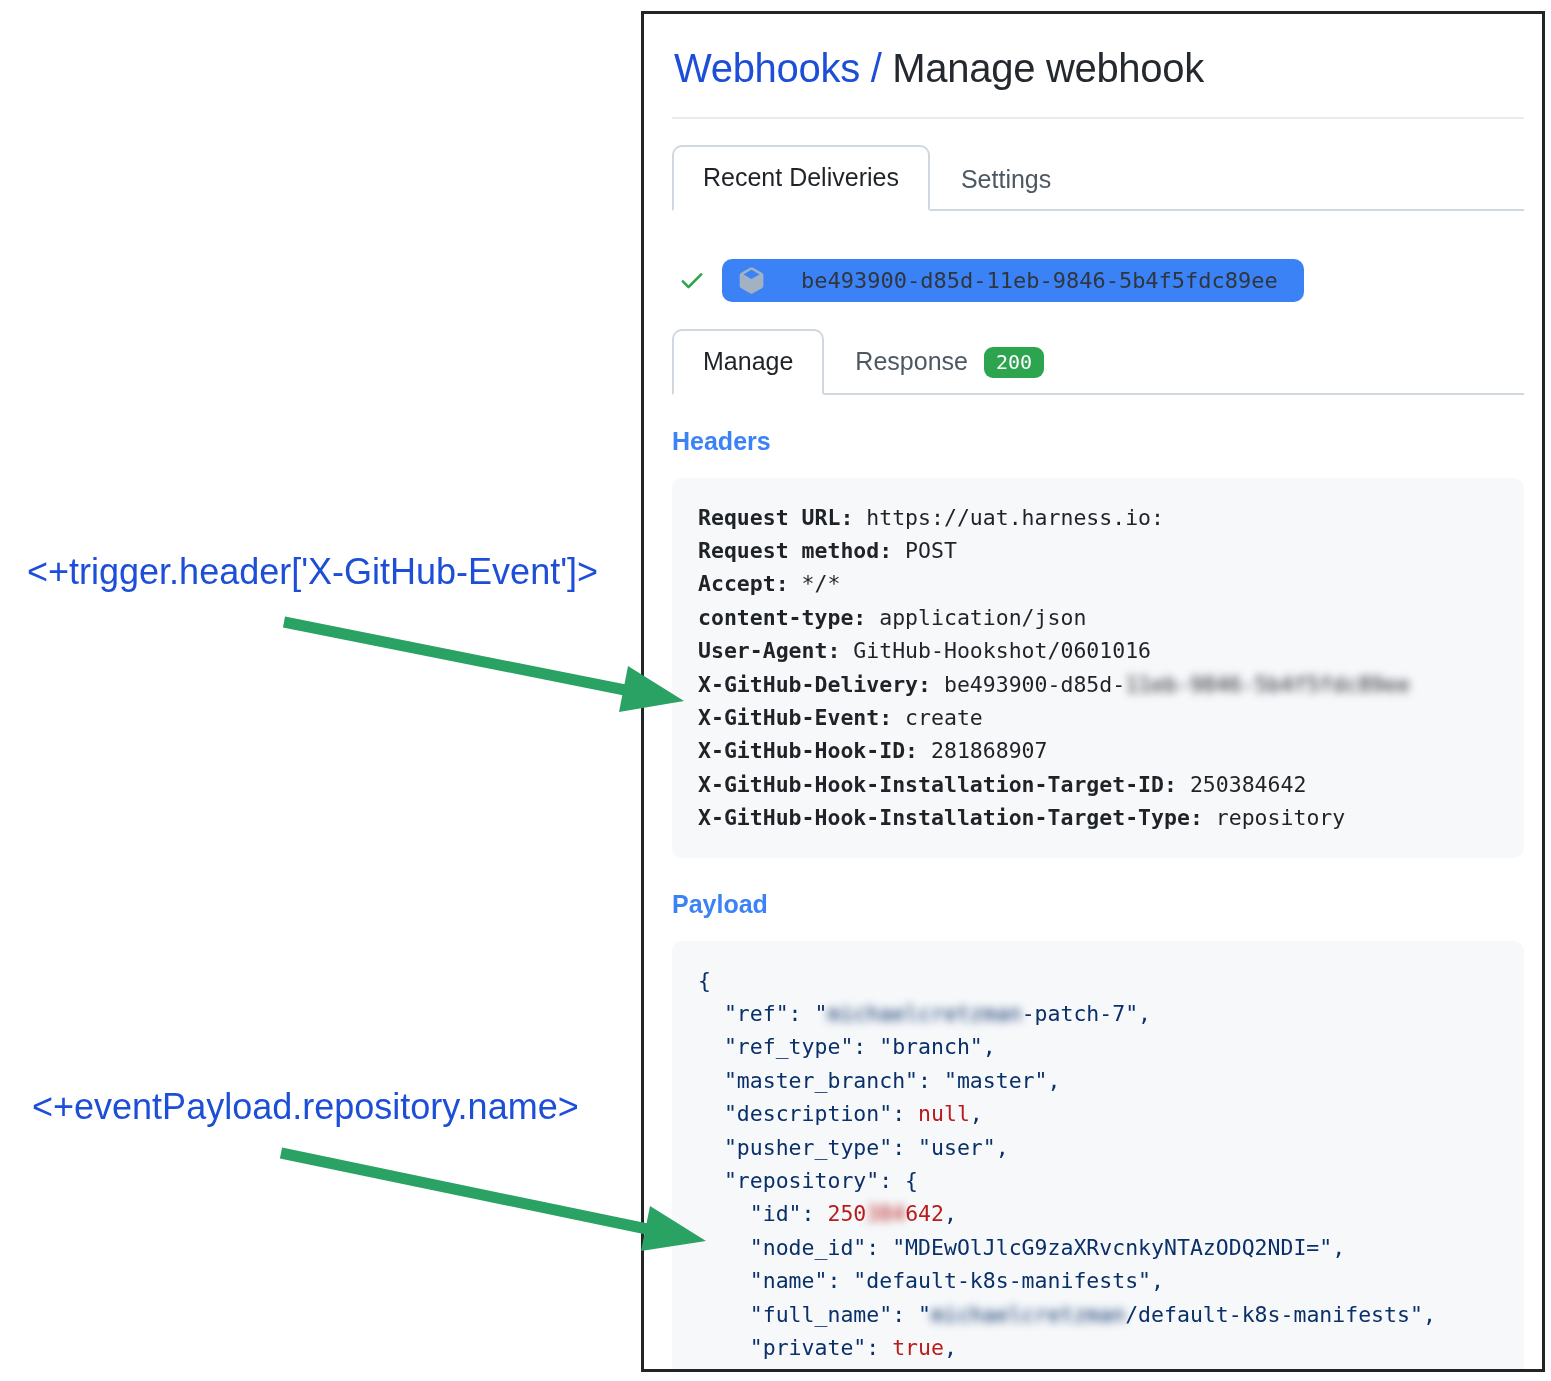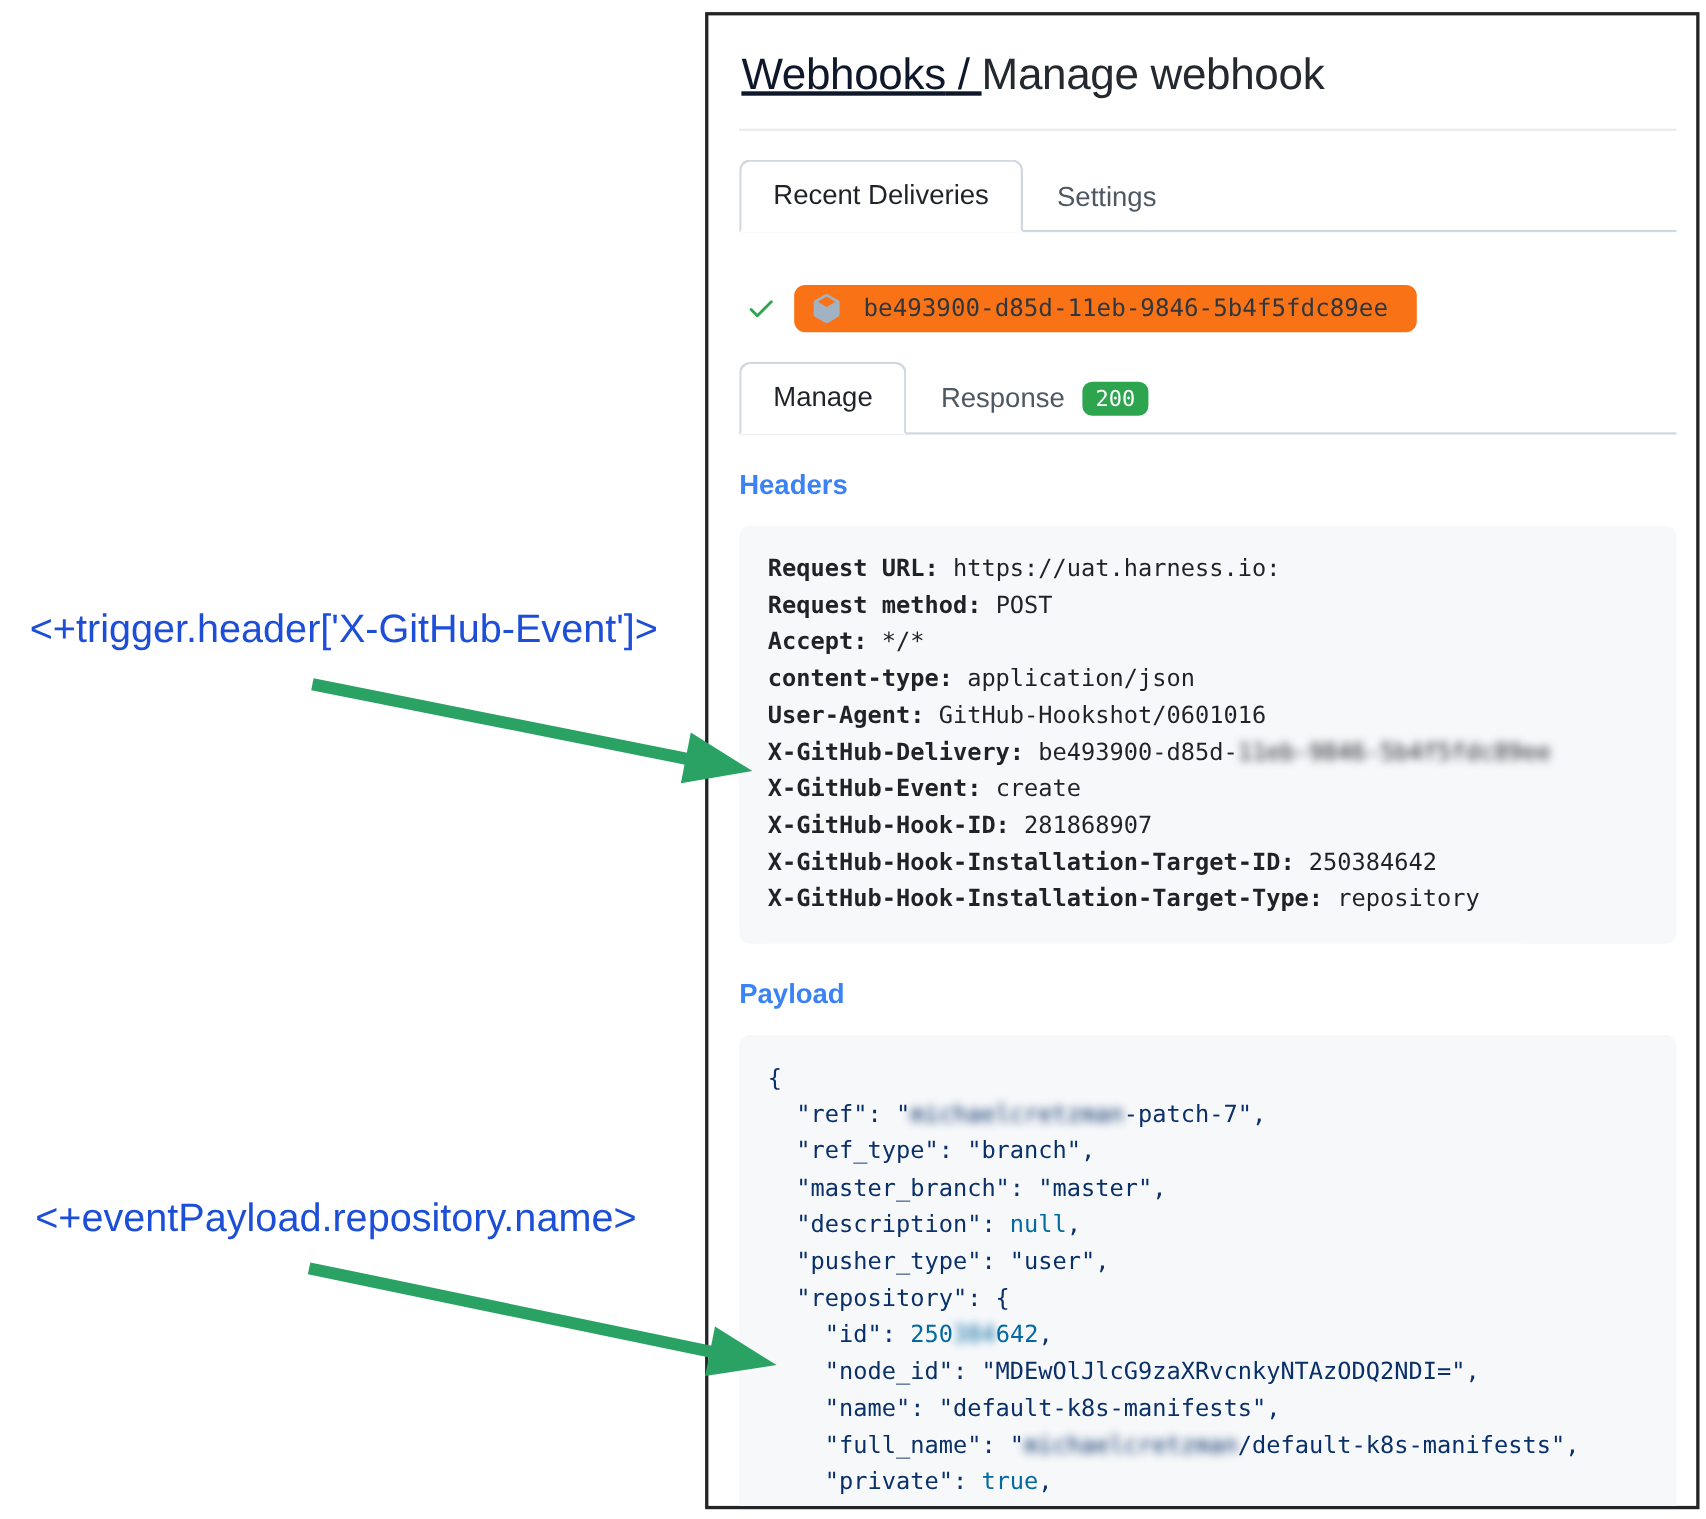--- a/index.html
+++ b/index.html
@@ -29,7 +29,7 @@
     letter-spacing: -0.3px;
     white-space: nowrap;
   }
-  .page-title .crumb { color: #0f172a; text-decoration: underline; }
+  .page-title .crumb { color: #1d4ed8; }
   .title-rule {
     border: none;
     border-top: 2px solid #e9ebee;

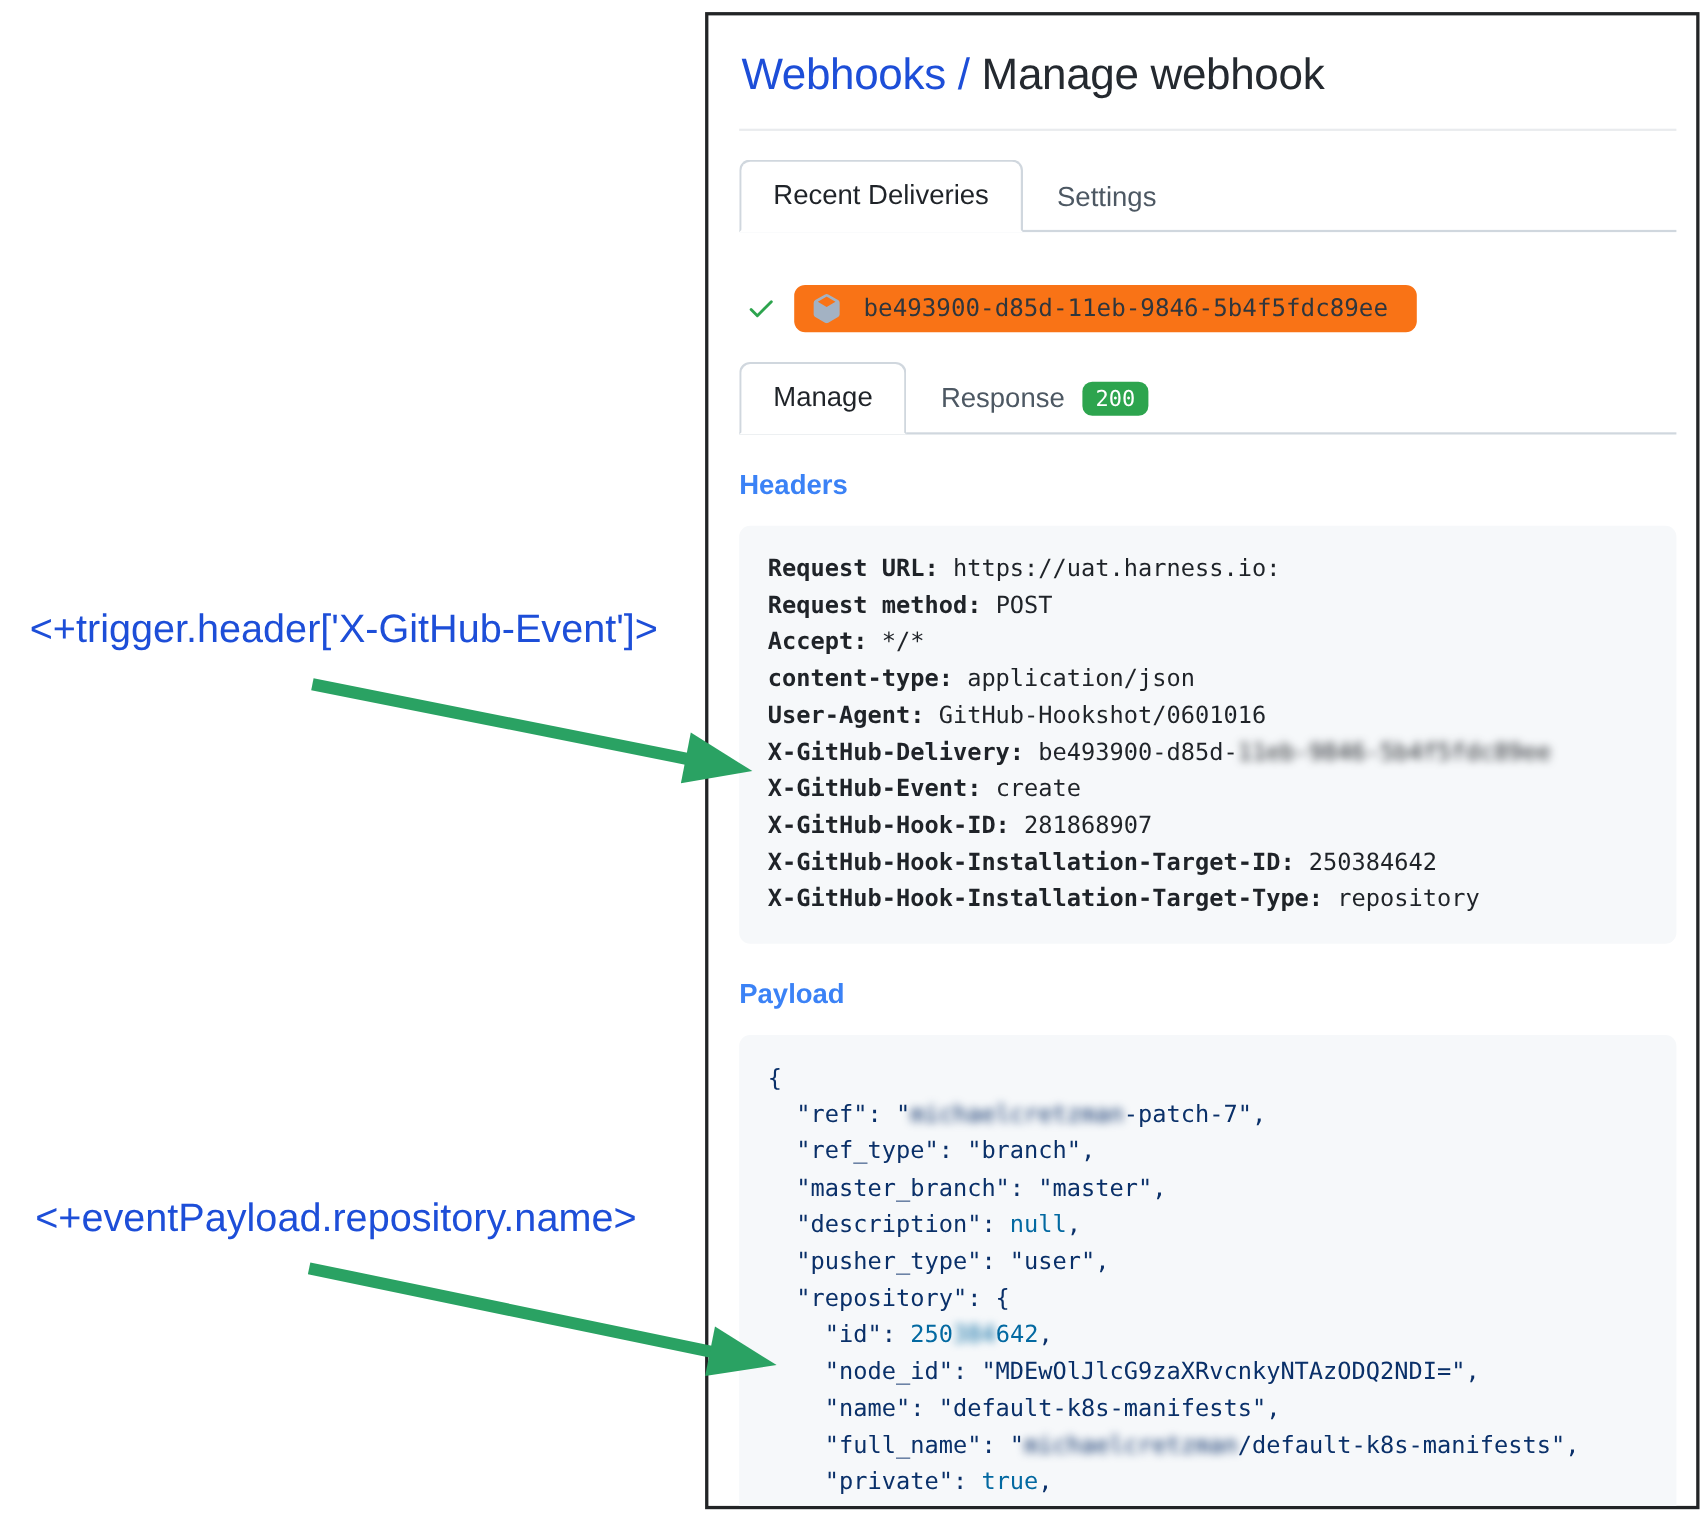--- a/index.html
+++ b/index.html
@@ -83,8 +83,8 @@
   .delivery-pill {
     display: flex;
     align-items: center;
-    gap: 20px;
-    background: #f97316;
+    gap: 36px;
+    background: #3b82f6;
     border-radius: 10px;
     padding: 8px 26px 8px 16px;
     cursor: pointer;

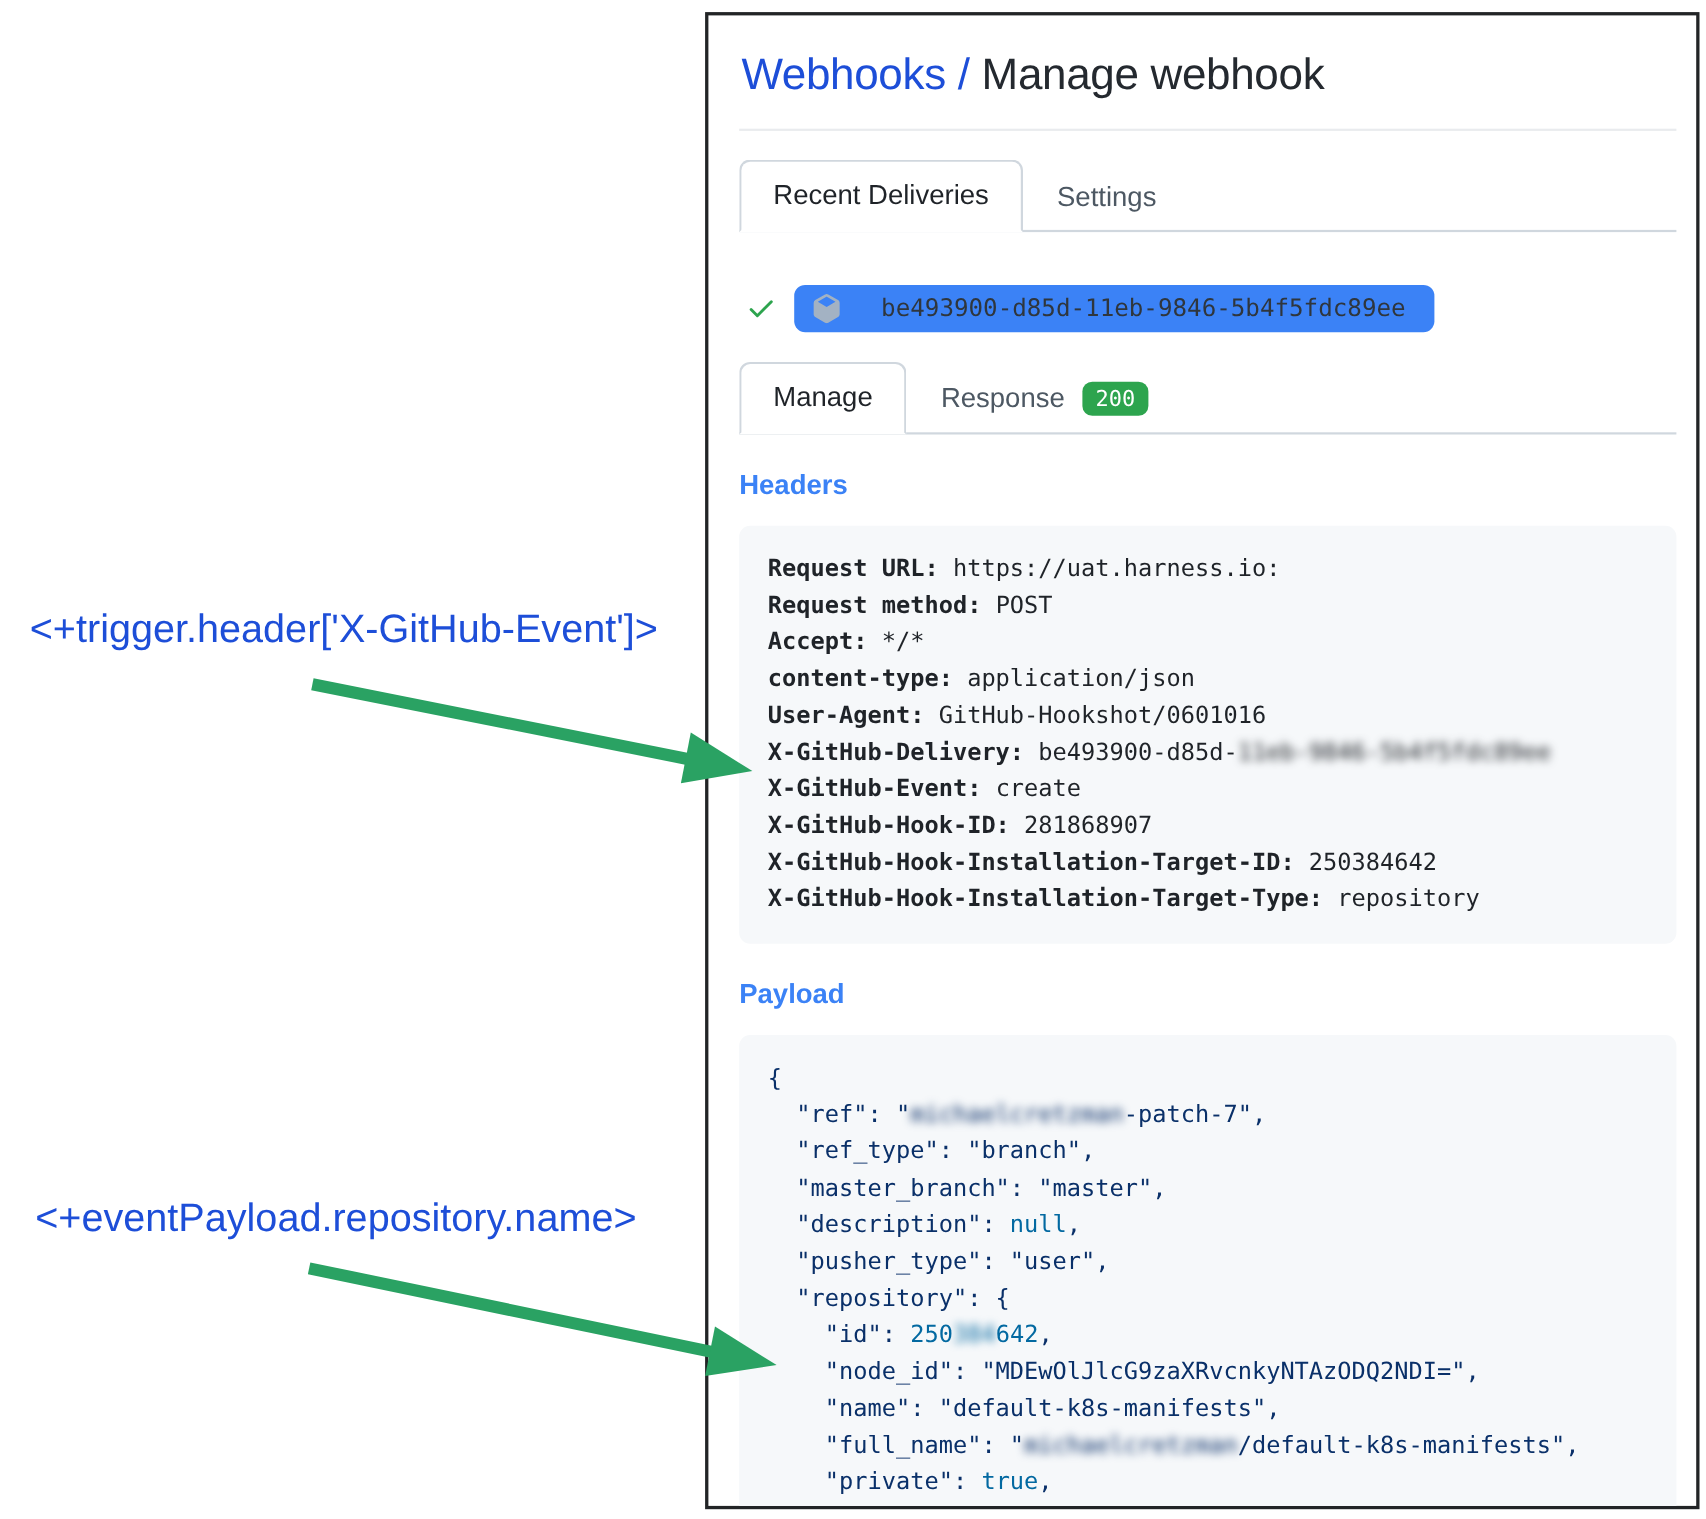--- a/index.html
+++ b/index.html
@@ -116,7 +116,7 @@
   }
   .code-block.json { color: #0a3069; }
   .seg-b { font-weight: 700; margin-top: 36px; }
-  .seg-v { color: #0369a1; }
+  .seg-v { color: #b91c1c; }
   .seg-r { filter: blur(4px); }
 
   .annotation {

